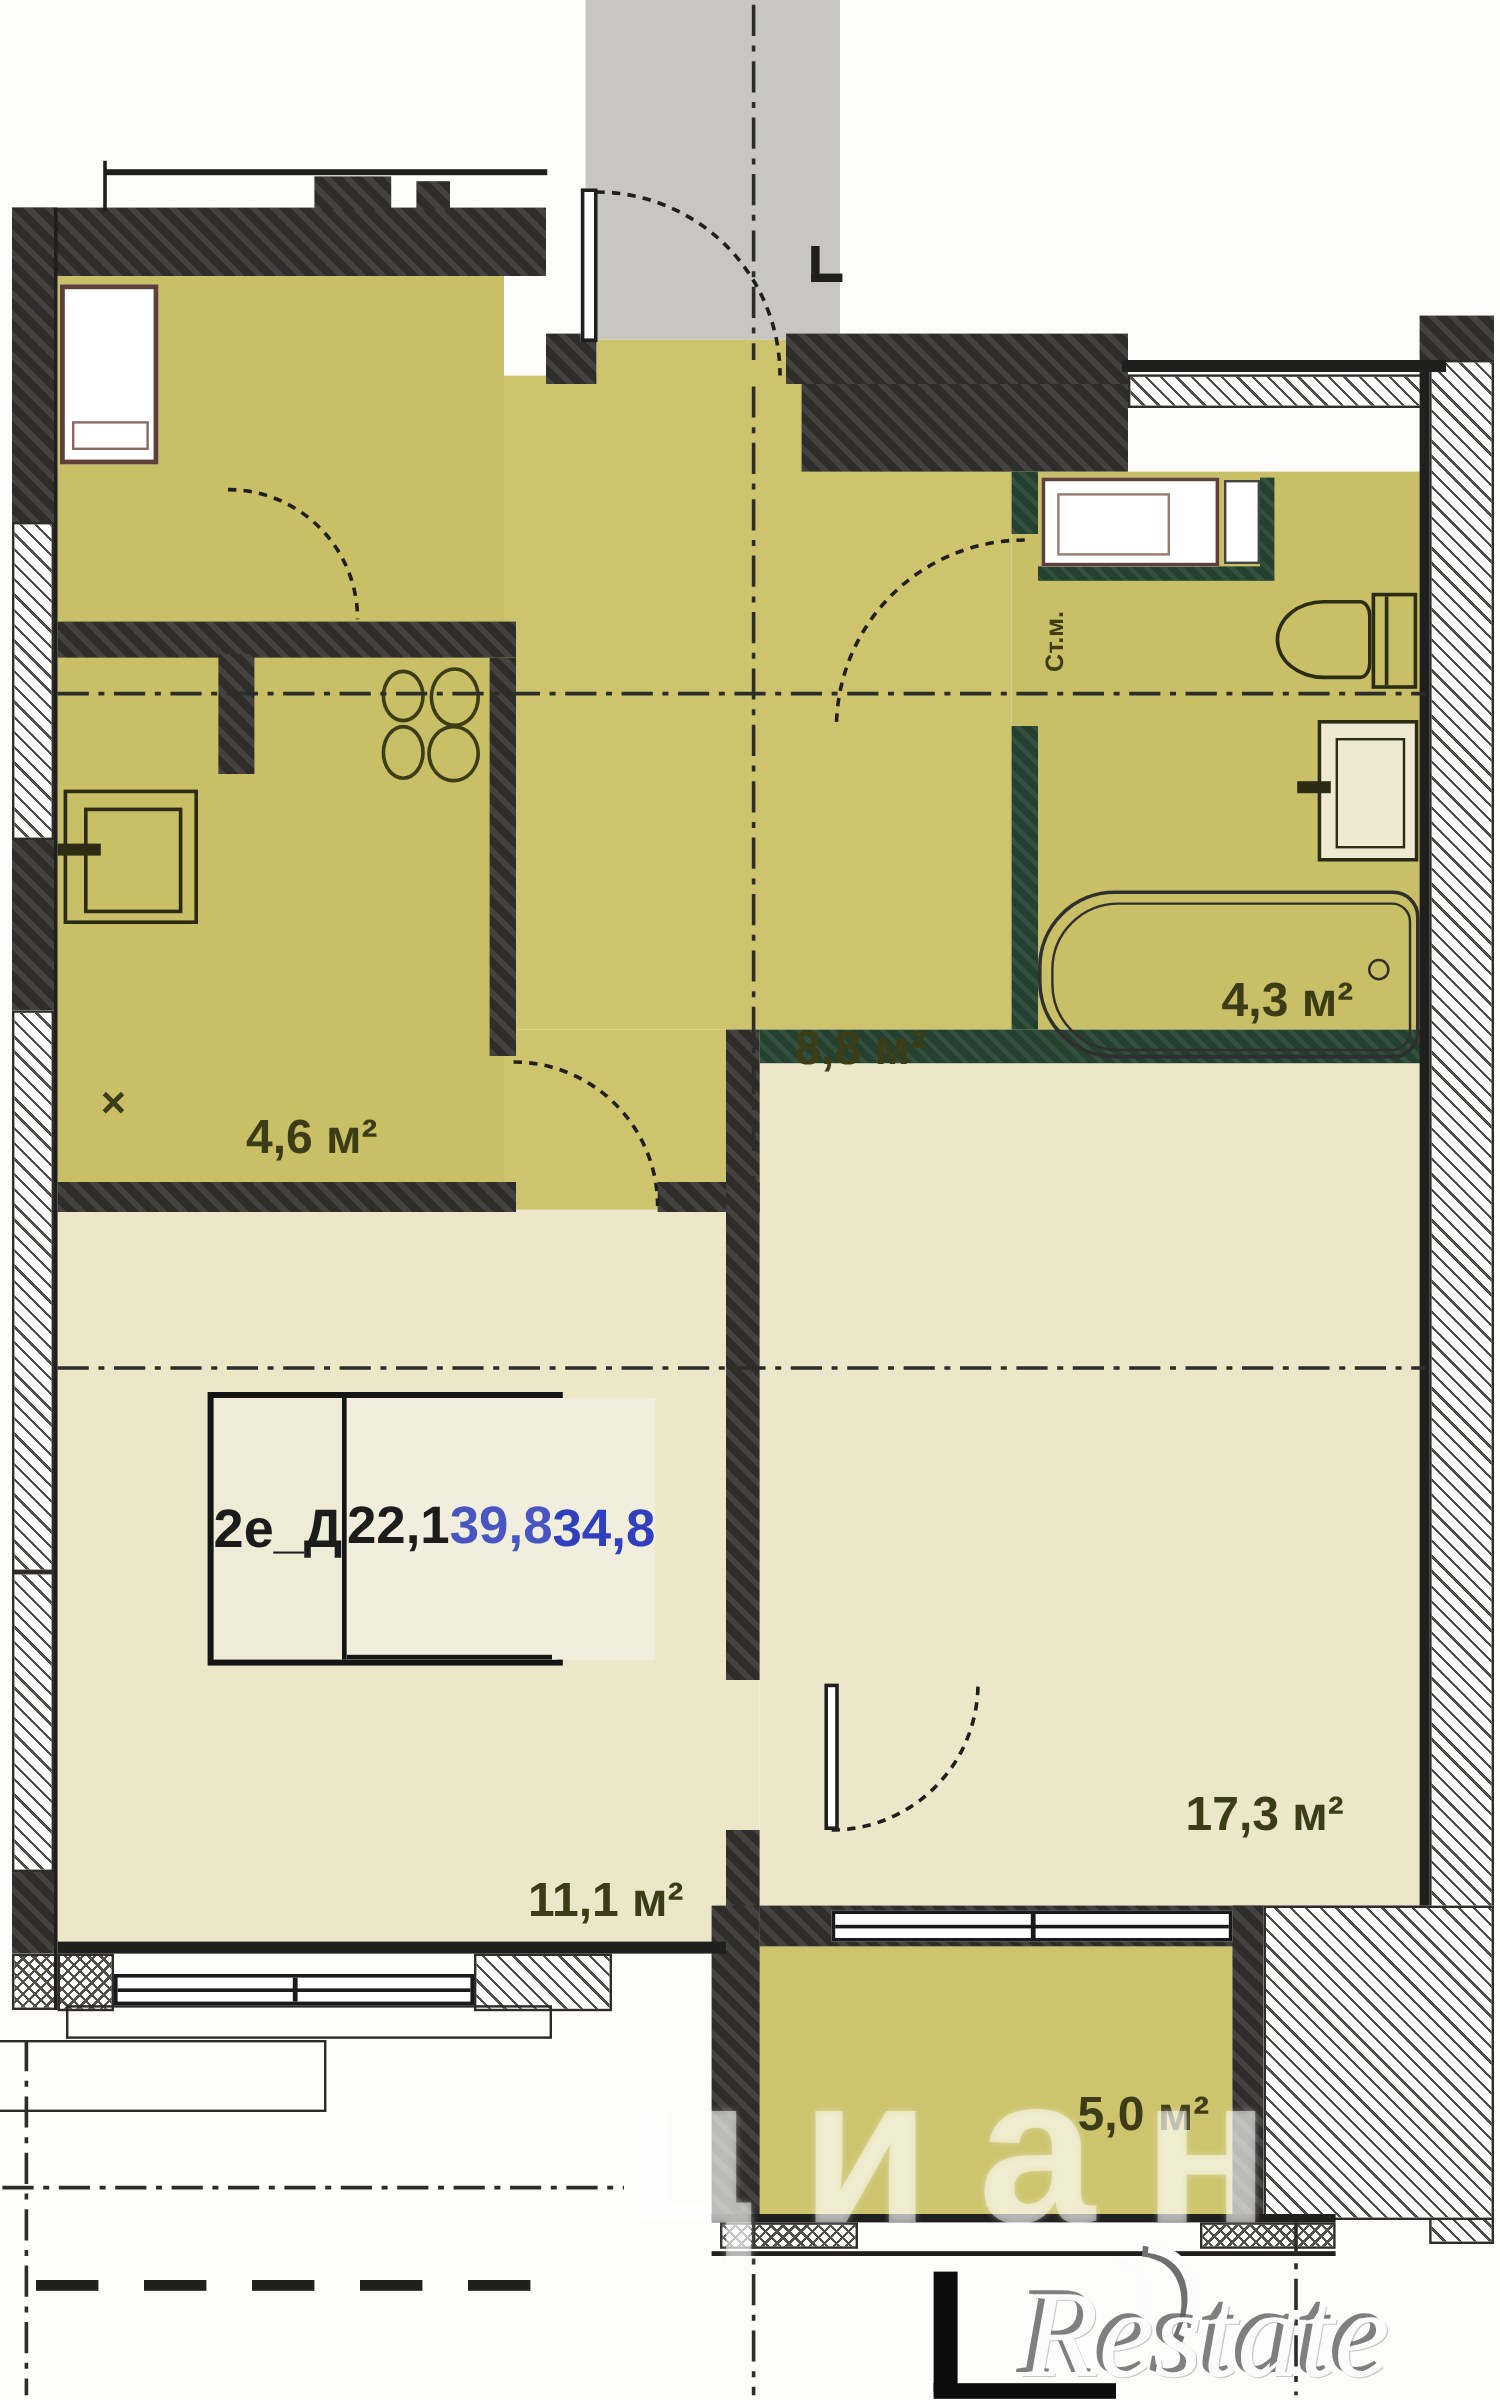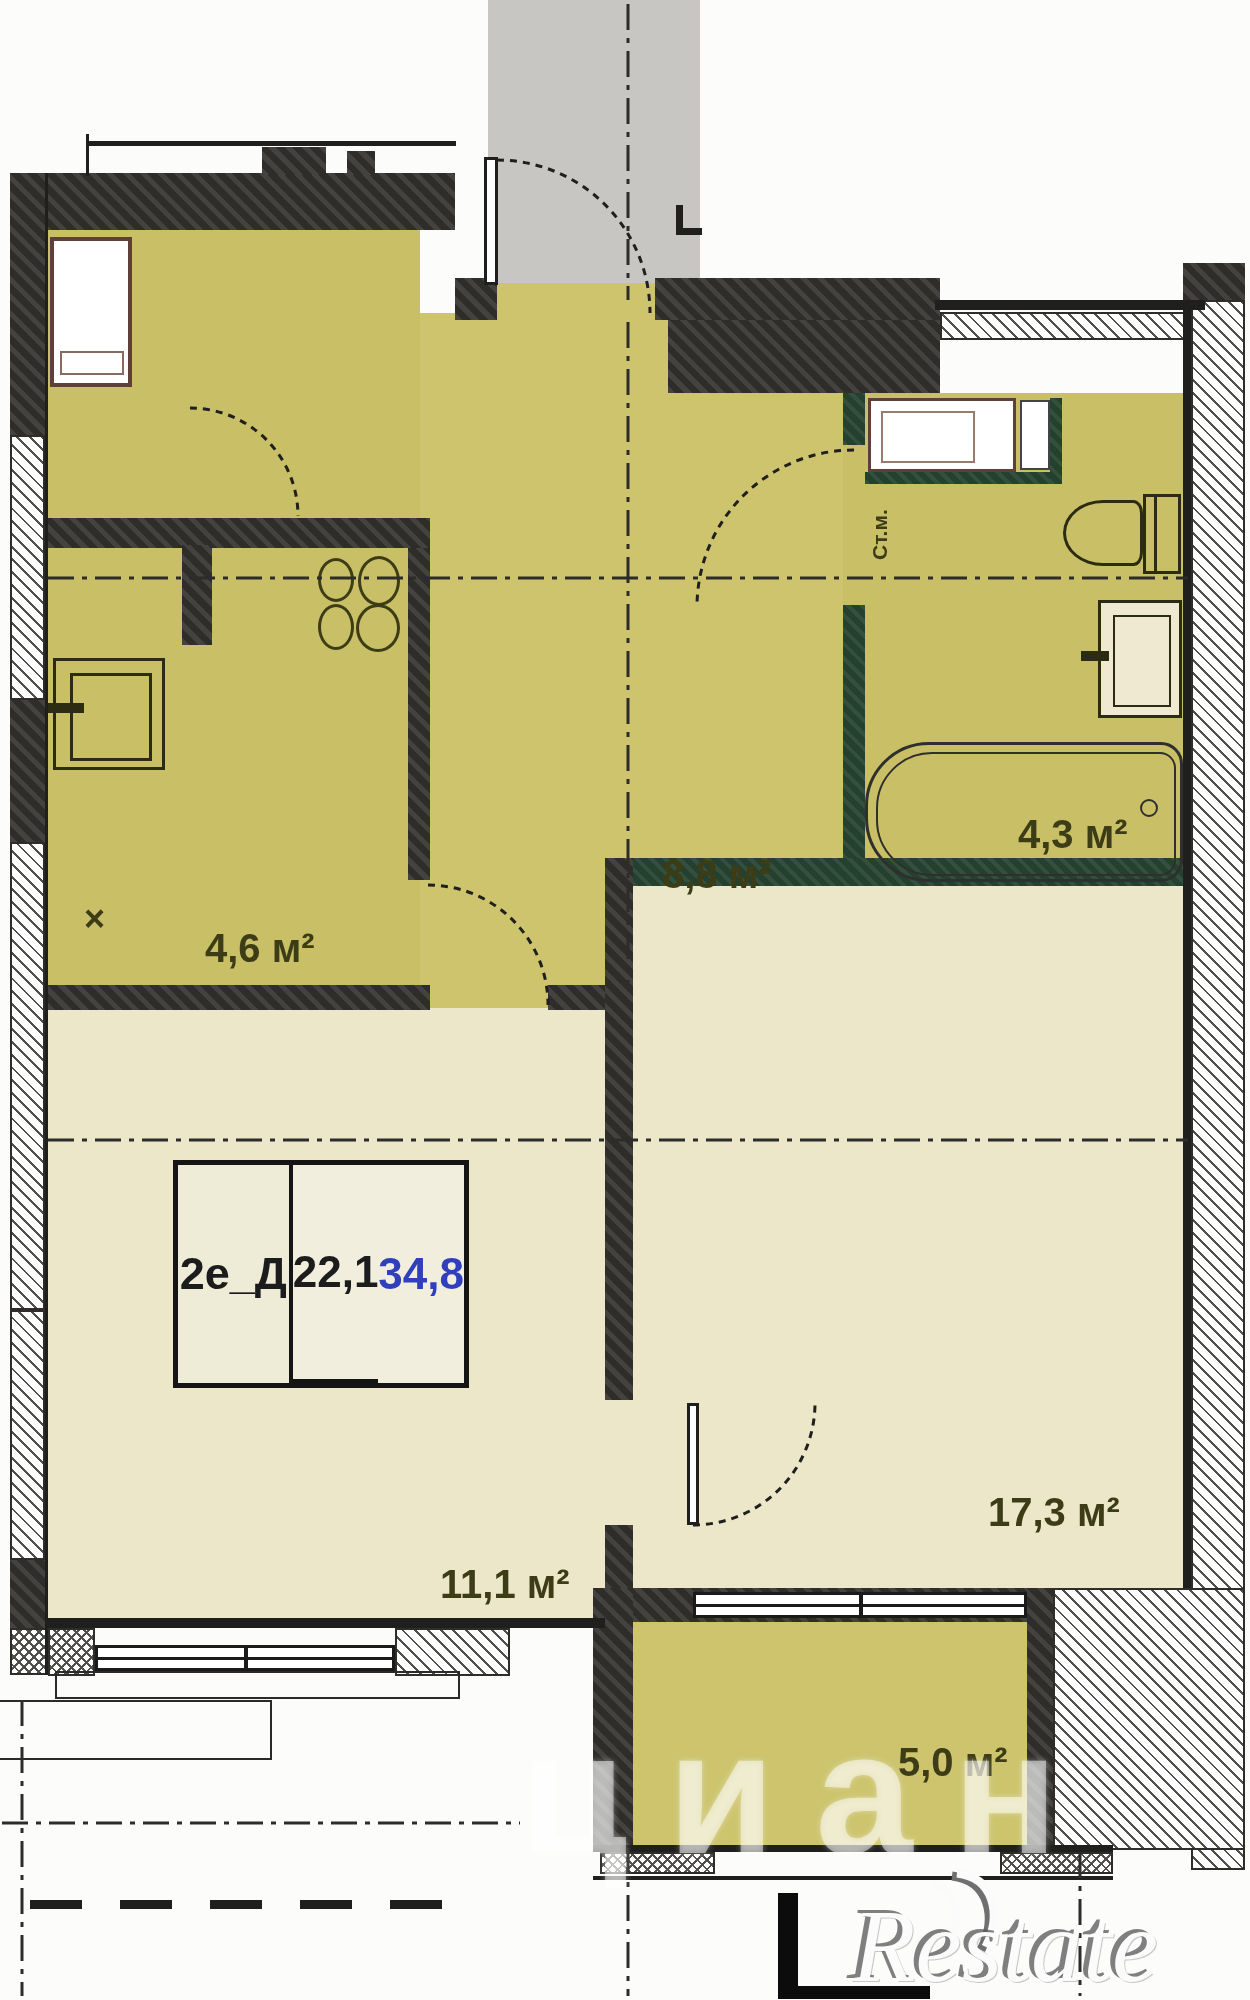--- a/index.html
+++ b/index.html
@@ -202,6 +202,7 @@
       <div class="tcell-left">2е_Д</div>
       <div class="tcol">
         <div class="trow v-black">22,1</div>
+        <div class="trow v-blue">39,8</div>
         <div class="trow v-blue2">34,8</div>
       </div>
   </div>

